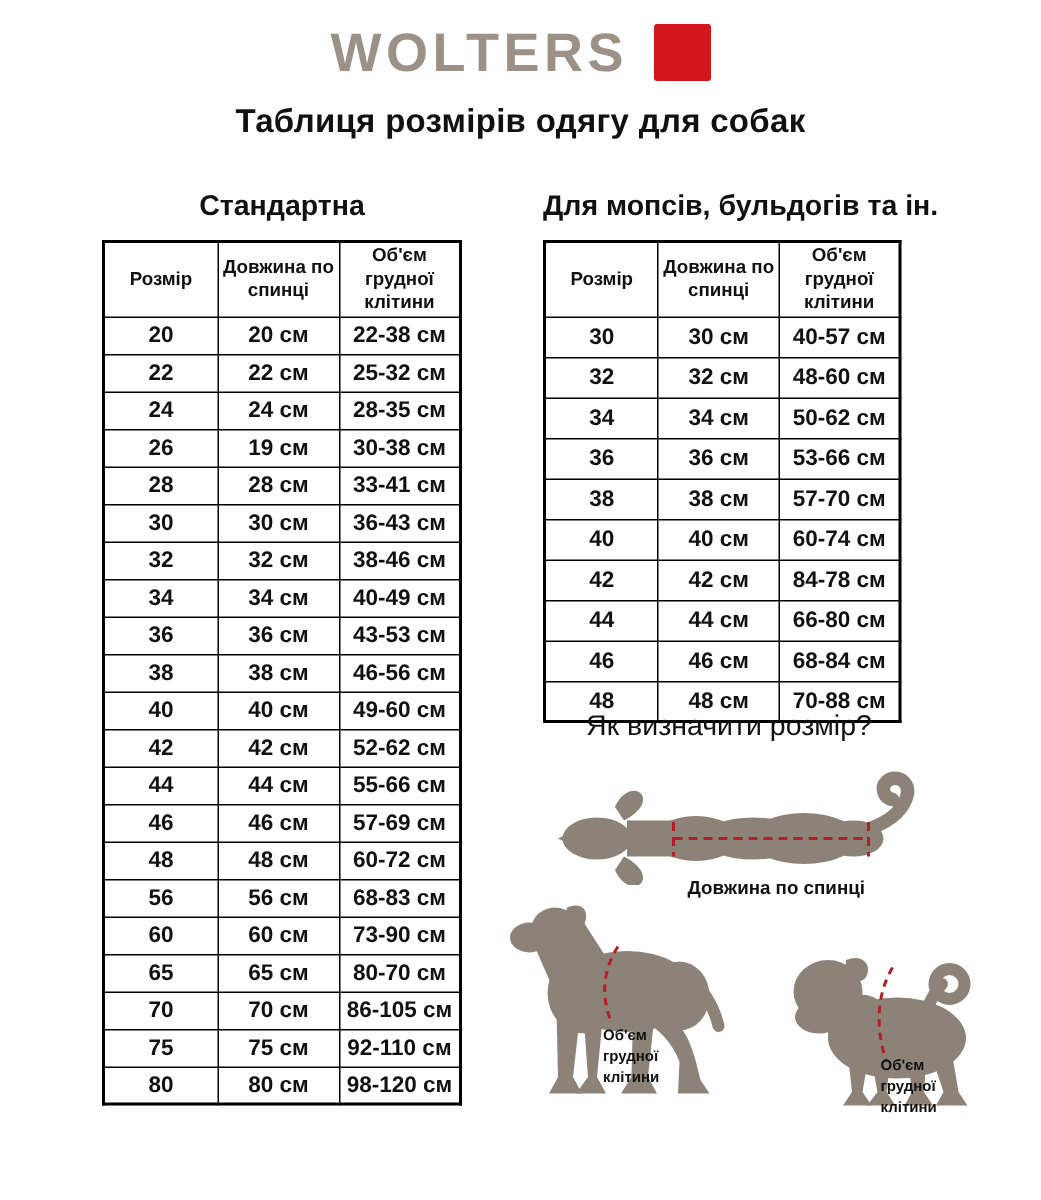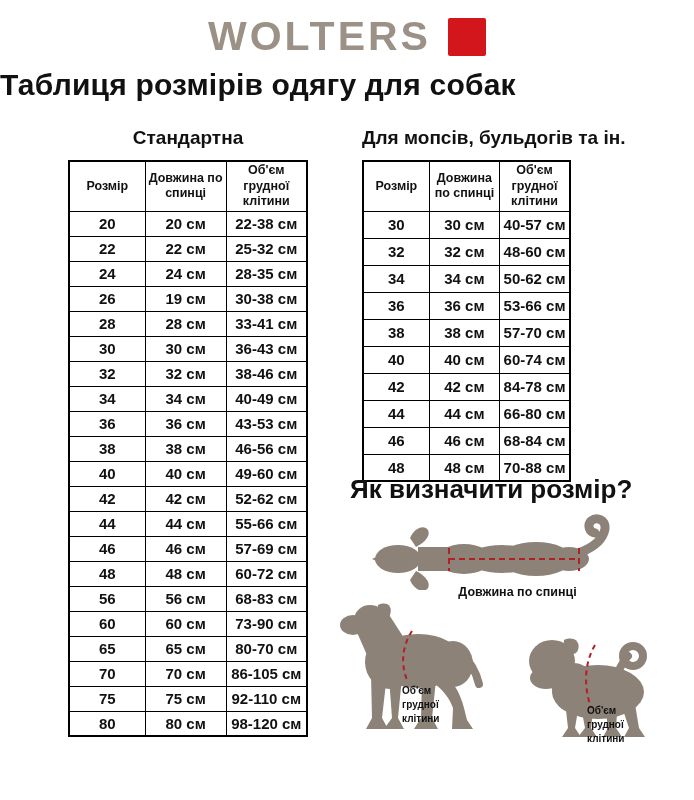--- a/index.html
+++ b/index.html
@@ -10,7 +10,7 @@
   }
   .logo-row { position:absolute; top:16px; left:0; width:694px;
     display:flex; justify-content:center; align-items:center; gap:17px; }
-  .logo-text { font-size:41px; font-weight:700; letter-spacing:3px;
+  .logo-text { font-size:36px; font-weight:700; letter-spacing:3px;
     color:var(--logo,#9b9186); line-height:1; }
   .brand-mark { width:38px; height:38px; background:var(--accent,#d2161b); border-radius:2px; }
   .page-title { position:absolute; top:68px; left:0; width:694px;

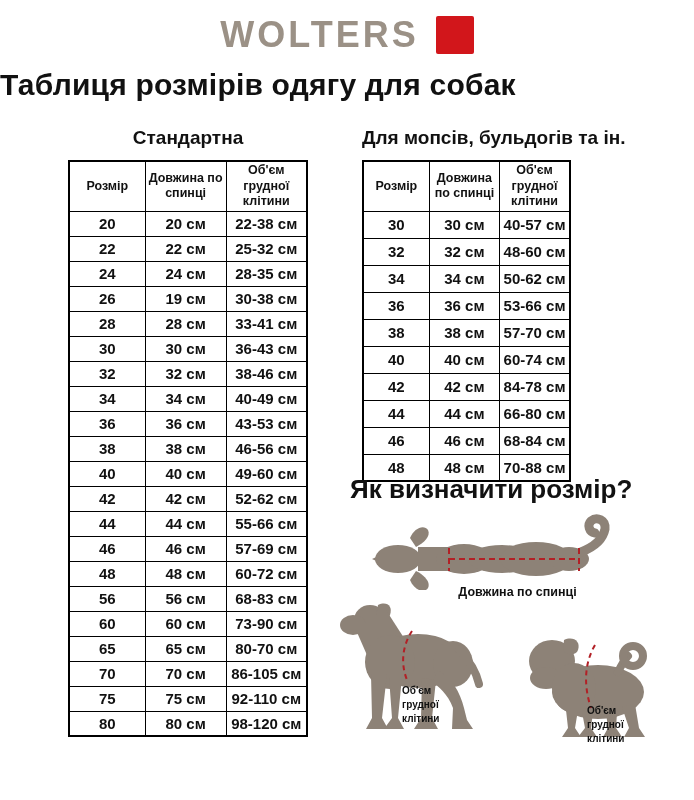--- a/index.html
+++ b/index.html
@@ -14,7 +14,7 @@
     color:var(--logo,#9b9186); line-height:1; }
   .brand-mark { width:38px; height:38px; background:var(--accent,#d2161b); border-radius:2px; }
   .page-title { position:absolute; top:68px; left:0; width:694px;
-    font-size:30px; font-weight:700; letter-spacing:.2px; }
+    text-align:center; font-size:22px; font-weight:700; letter-spacing:.2px; }
 
   .table-block { position:absolute; top:124px; }
   .table-block.std { left:68px;  width:240px; }

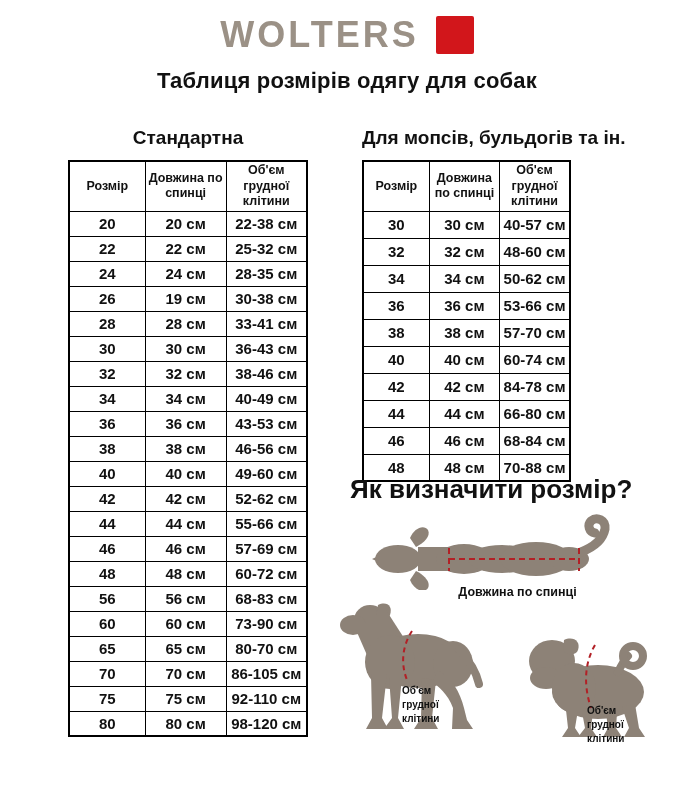--- a/index.html
+++ b/index.html
@@ -18,7 +18,7 @@
 
   .table-block { position:absolute; top:124px; }
   .table-block.std { left:68px;  width:240px; }
-  .table-block.pug { left:362px; width:209px; }
+  .table-block.pug { left:362px; width:239px; }
   .table-title { text-align:center; font-size:19px; font-weight:700;
     height:36px; line-height:28px; white-space:nowrap; }
   table { width:100%; border-collapse:collapse; border:2px solid #000; table-layout:fixed; }

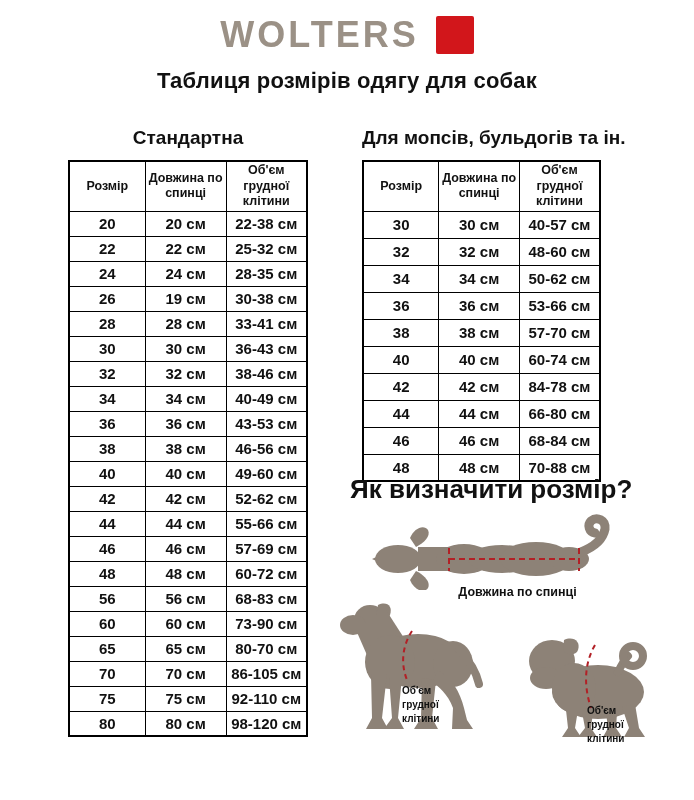--- a/index.html
+++ b/index.html
@@ -30,7 +30,7 @@
   .pug td { height:27px; }
 
   .guide-heading { position:absolute; left:350px; top:474px; width:272px;
-    text-align:center; font-size:26px; font-weight:700; white-space:nowrap; }
+    text-align:center; font-size:19px; font-weight:400; white-space:nowrap; }
   .diagram { position:absolute; color:var(--silhouette,#8d8277); }
   #topview  { left:370px; top:510px; width:256px; height:80px; }
   #sidedog  { left:326px; top:598px; width:158px; height:140px; }

